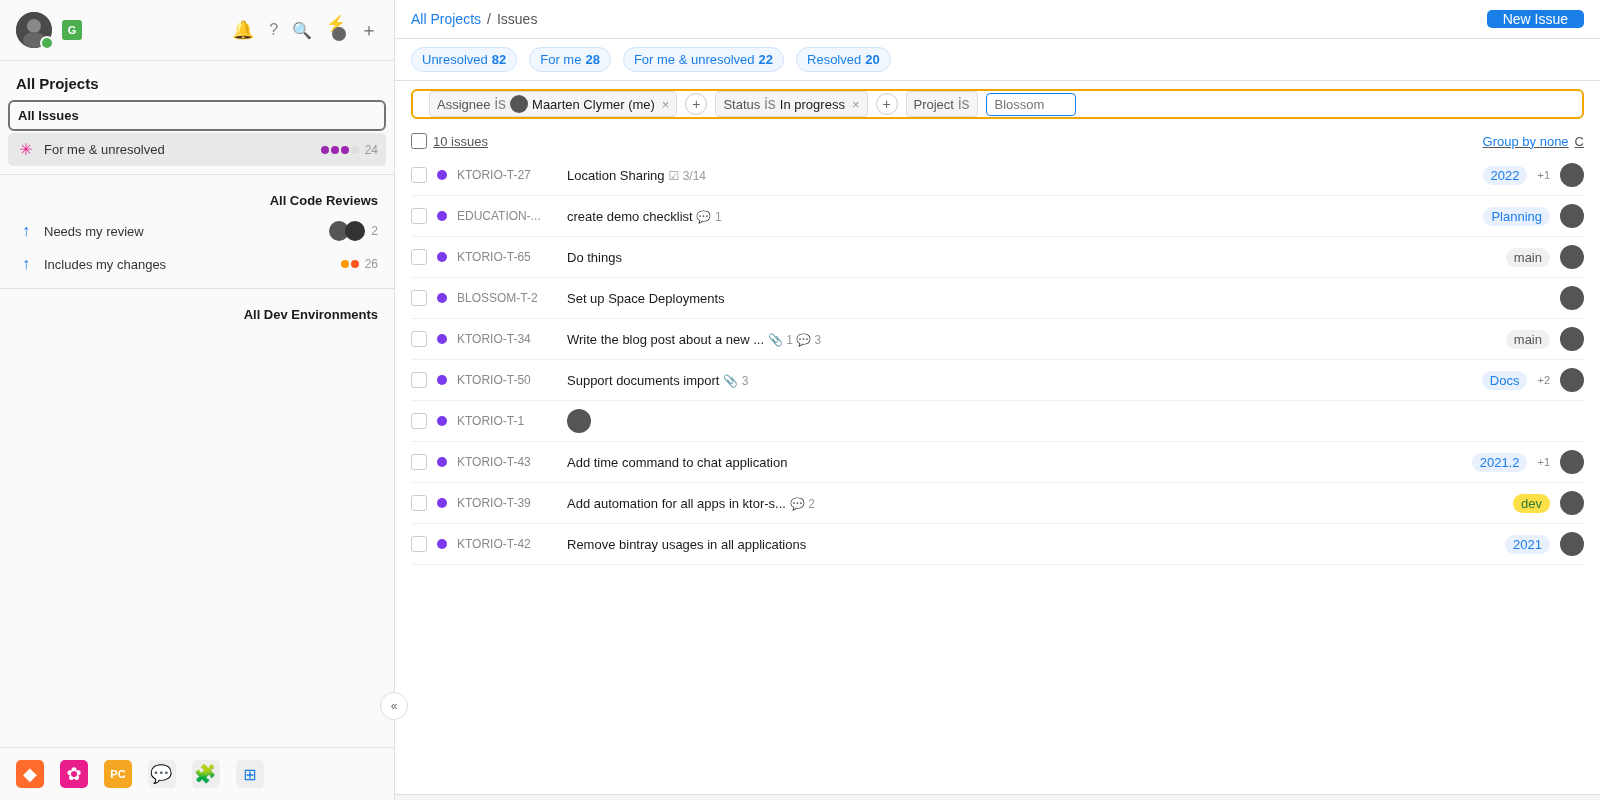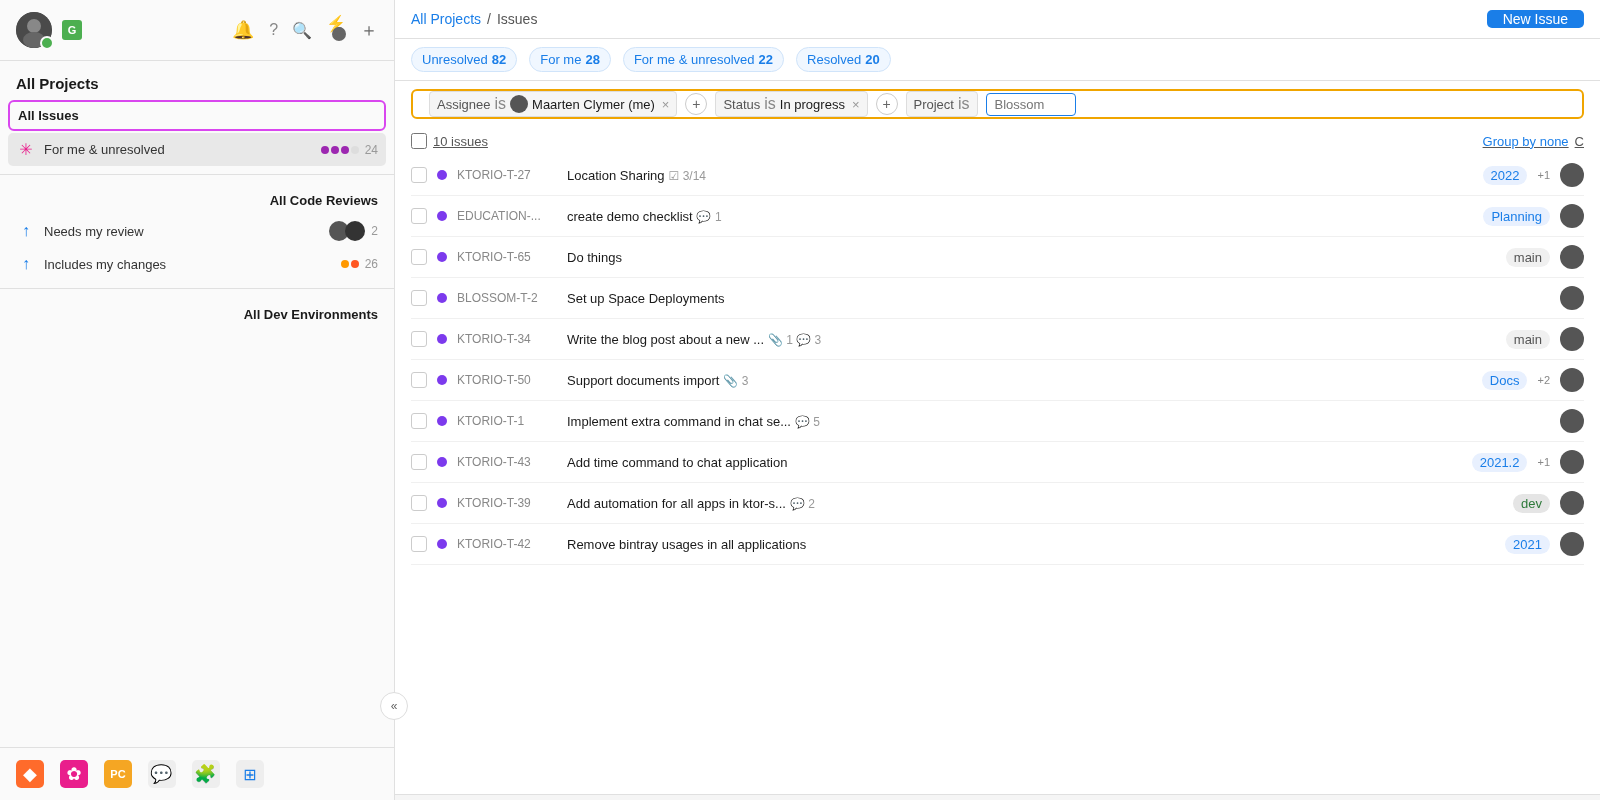--- a/index.html
+++ b/index.html
@@ -385,7 +385,7 @@
   <div class="sidebar-section-title">All Projects</div>
 
   <div class="sidebar-group">
-    <div class="sidebar-group-title" style="border:2px solid #d946ef;padding:6px 8px;border-radius:6px;font-size:13px;font-weight:600;">All Issues</div>
+    <div class="sidebar-group-title" style="border:2px solid #737373;padding:6px 8px;border-radius:6px;font-size:13px;font-weight:600;">All Issues</div>
     <div class="sidebar-item active">
       <span class="sidebar-item-icon" style="color:#e91e8c;">✳</span>
       <span class="sidebar-item-label">For me &amp; unresolved</span>

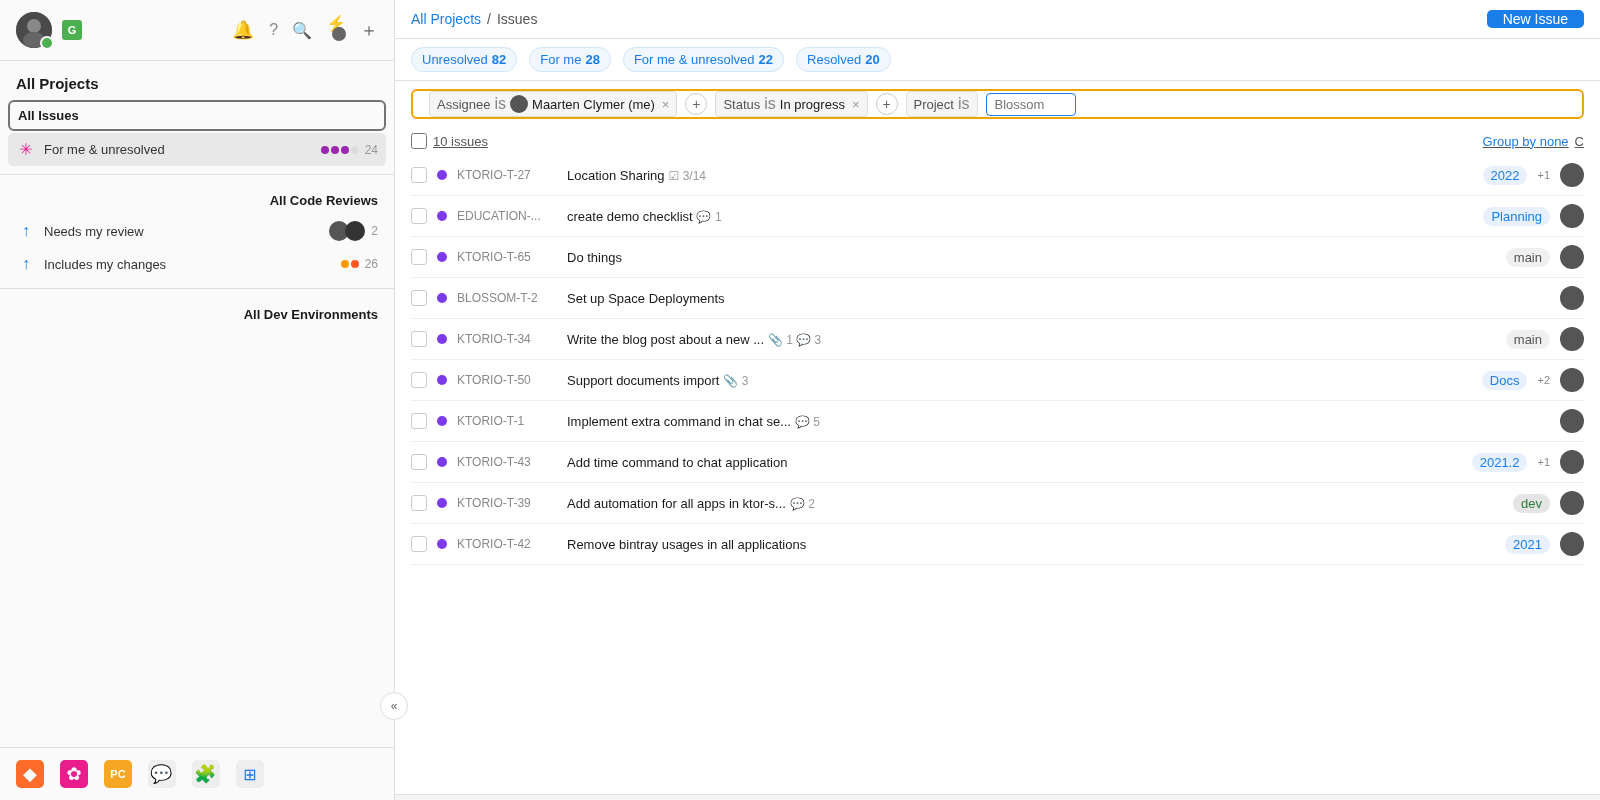--- a/index.html
+++ b/index.html
@@ -567,7 +567,6 @@
     <div class="issue-check"></div>
     <div class="issue-dot"></div>
     <span class="issue-id">KTORIO-T-1</span>
-    <span class="issue-title">Implement extra command in chat se...<span class="meta-inline">💬 5</span></span>
 
     <div class="issue-avatar" style="background:#555;"></div>
   </div>

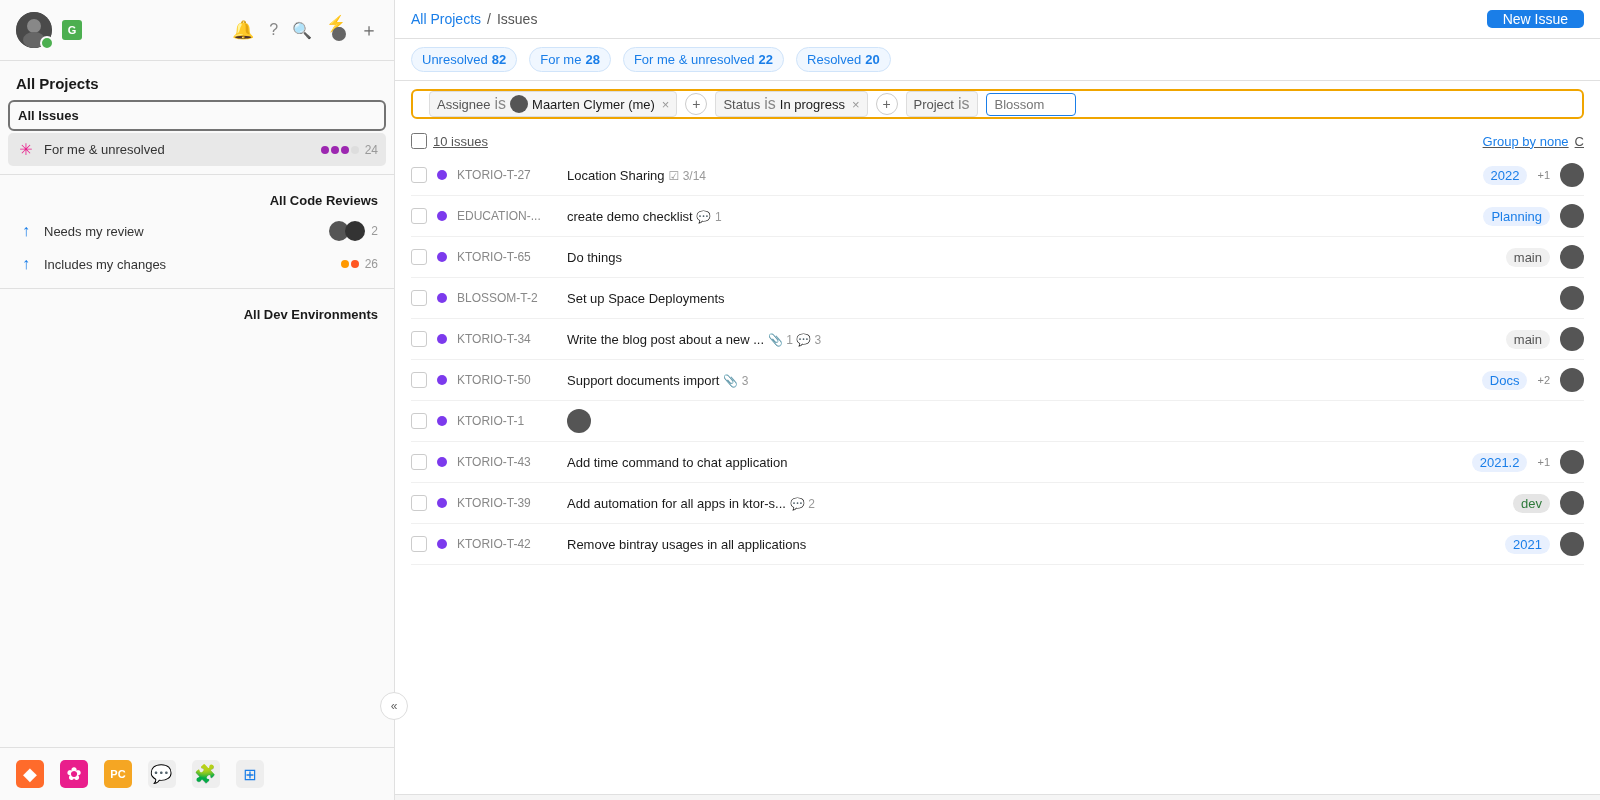--- a/index.html
+++ b/index.html
@@ -339,7 +339,7 @@
       font-size: 13px;
       white-space: nowrap;
     }
-    .issue-badge.green { background: #e5e5e5; color: #2d7a3a; }
+    .issue-badge.green { background: #fde047; color: #2d7a3a; }
     .issue-badge.gray { background: #f0f0f0; color: #555; }
     .issue-plus { color: #888; font-size: 11px; }
     .issue-avatar {

